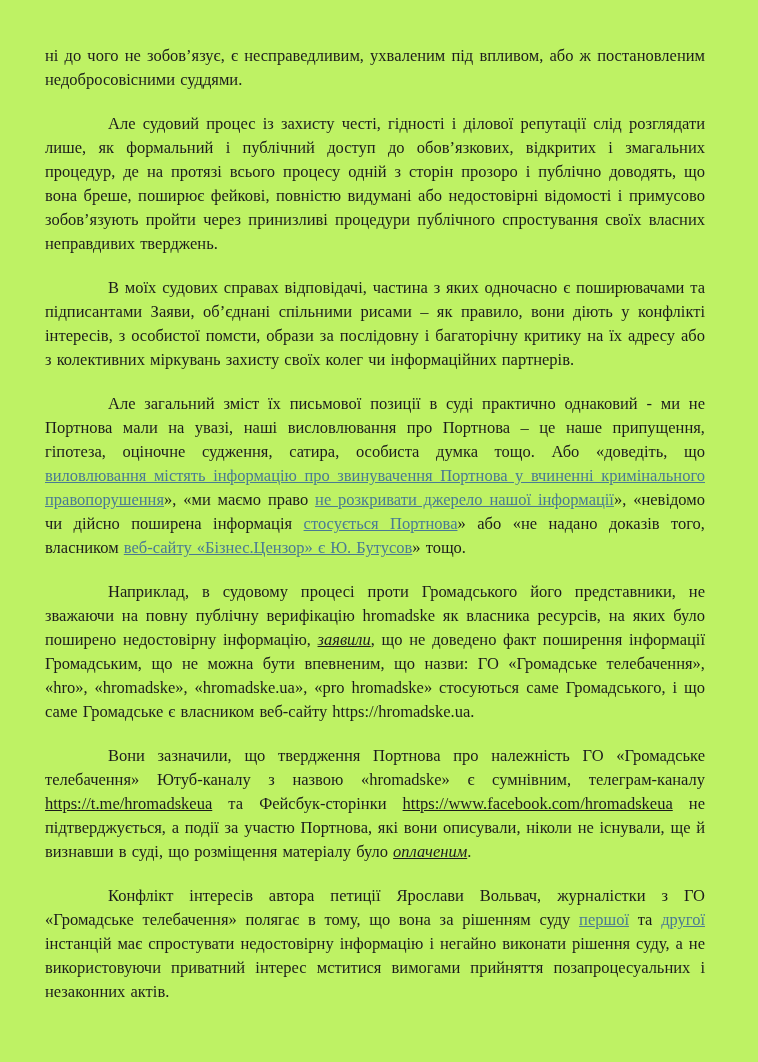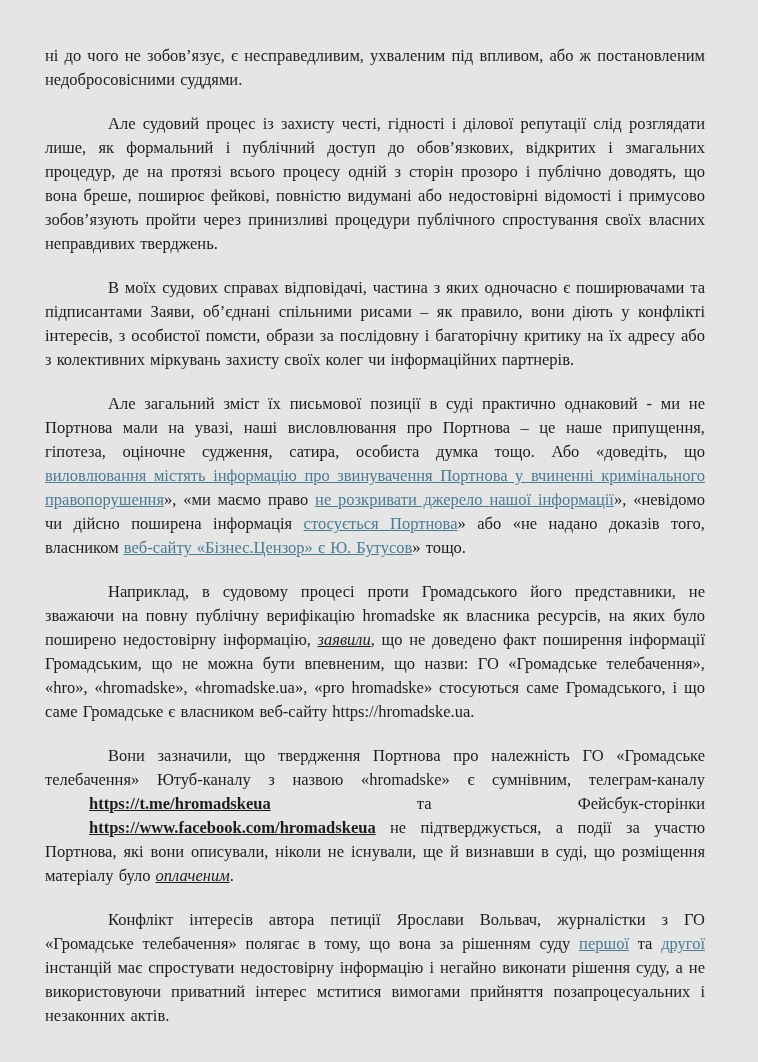--- a/index.html
+++ b/index.html
@@ -53,7 +53,7 @@
 </head>
 <body>
 
-<div class="doc-page" style="background: #e5e5e5; color: rgb(28, 28, 28);">
+<div class="doc-page" style="background: #bef264; color: rgb(28, 28, 28);">
   <div class="doc-body" id="doc-body">
       <p class="para no-indent"><span class="run-plain">ні до чого не зобов’язує, є несправедливим, ухваленим під впливом, або ж постановленим недобросовісними суддями.</span></p>
       <p class="para"><span class="run-plain">Але судовий процес із захисту честі, гідності і ділової репутації слід розглядати лише, як формальний і публічний доступ до обов’язкових, відкритих і змагальних процедур, де на протязі всього процесу одній з сторін прозоро і публічно доводять, що вона бреше, поширює фейкові, повністю видумані або недостовірні відомості і примусово зобов’язують пройти через принизливі процедури публічного спростування своїх власних неправдивих тверджень.</span></p>

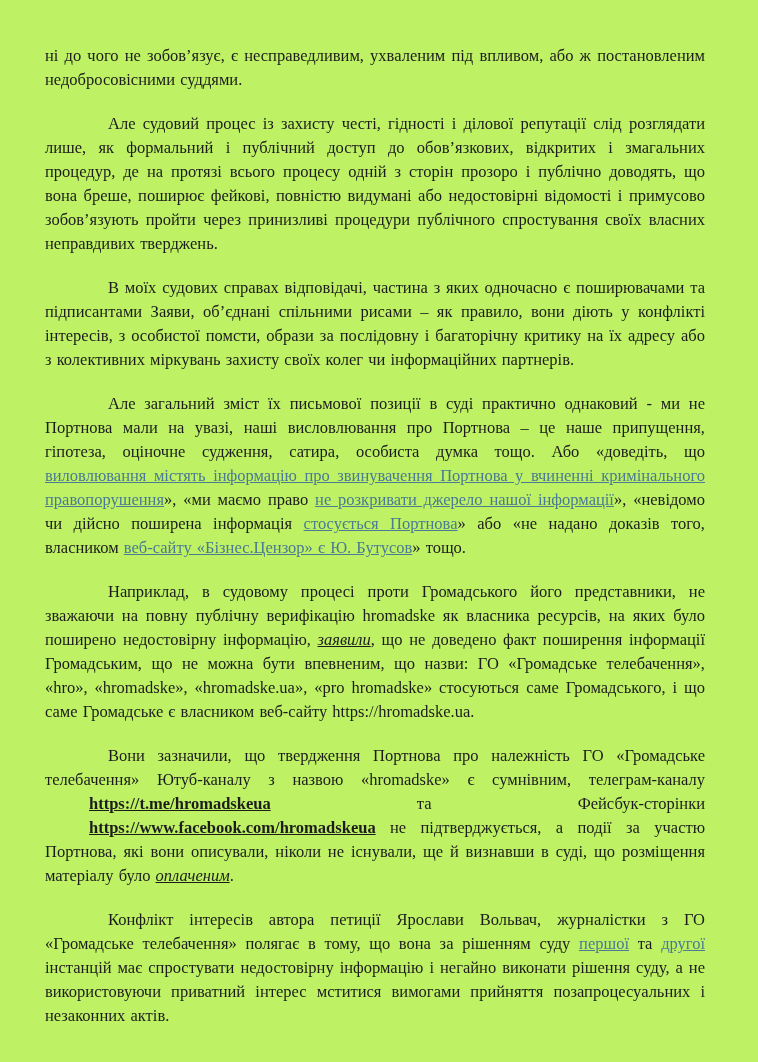--- a/index.html
+++ b/index.html
@@ -44,10 +44,9 @@
     font-style: italic;
   }
   .run-bold-underline {
-    font-weight: bold;
+    font-weight: normal;
     text-decoration: underline;
     cursor: pointer;
-    margin-left: 44px;
   }
 </style>
 </head>

